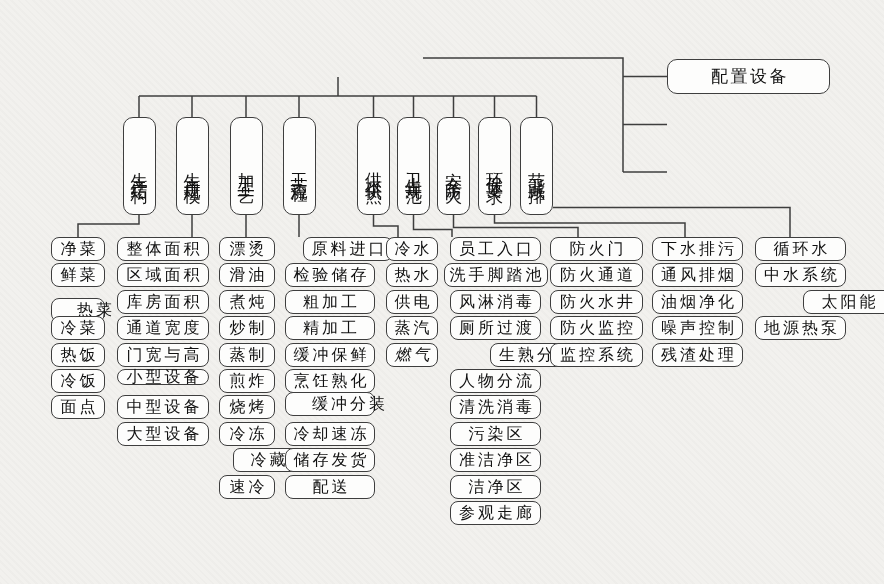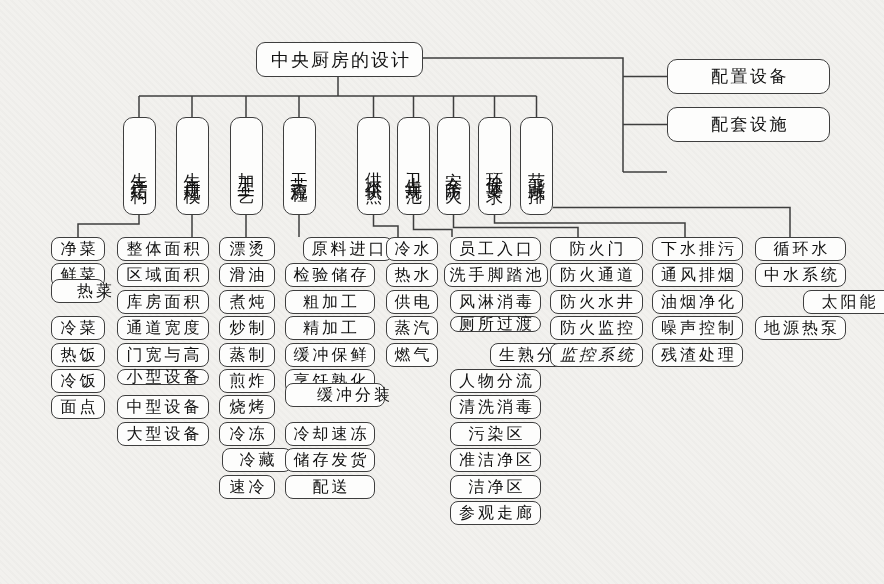--- a/index.html
+++ b/index.html
@@ -60,7 +60,6 @@
       <polyline points="553,207.5 790,207.5 790,237"></polyline>
     </svg>
 
-  <div class="node title" style="left:256px;top:42px;width:167px;height:35px;">中央厨房的设计</div>
 
   <div class="node branch" style="left:667px;top:59px;width:163px;height:35px;">配置设备</div>
   <div class="node branch" style="left:667px;top:107px;width:163px;height:35px;">配套设施</div>

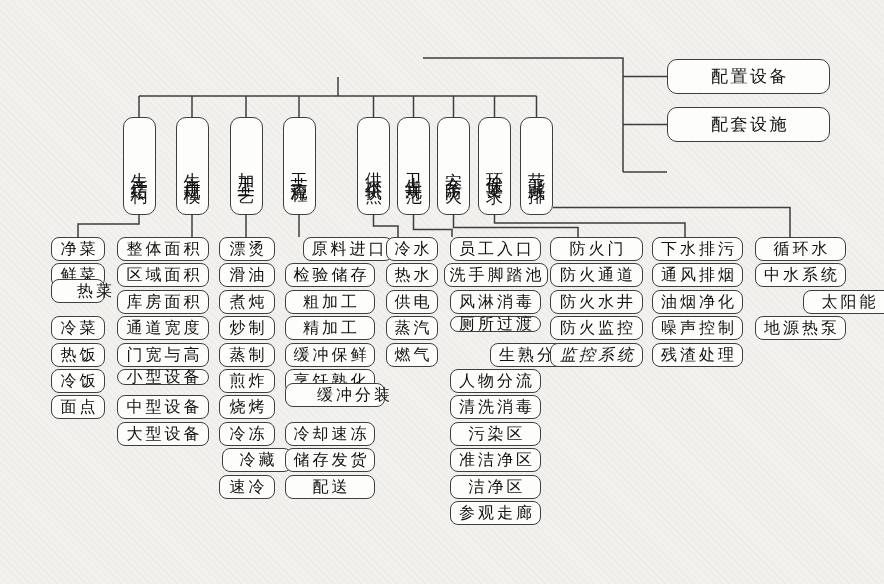--- a/index.html
+++ b/index.html
@@ -62,7 +62,6 @@
 
 
   <div class="node branch" style="left:667px;top:59px;width:163px;height:35px;">配置设备</div>
-  <div class="node branch" style="left:667px;top:107px;width:163px;height:35px;">配套设施</div>
 
   <div id="gen">
       <div class="node vert" style="left:122.5px;top:117px;width:33px;height:98px;">生产结构</div>

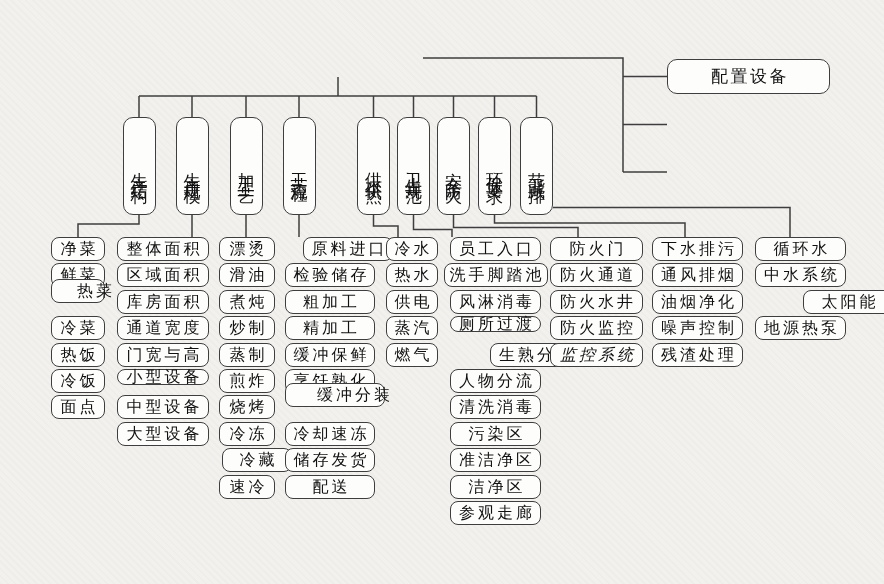--- a/index.html
+++ b/index.html
@@ -67,7 +67,7 @@
       <div class="node vert" style="left:122.5px;top:117px;width:33px;height:98px;">生产结构</div>
       <div class="node item" style="left:51px;top:237.0px;width:54px;height:24px;">净菜</div>
       <div class="node item" style="left:51px;top:263.4px;width:54px;height:24px;">鲜菜</div>
-      <div class="node item" style="left:51px;top:279px;width:54px;height:24px;padding-left:36px;">热菜</div>
+      <div class="node item" style="left:51px;top:298px;width:54px;height:24px;padding-left:36px;">热菜</div>
       <div class="node item" style="left:51px;top:316.2px;width:54px;height:24px;">冷菜</div>
       <div class="node item" style="left:51px;top:342.6px;width:54px;height:24px;">热饭</div>
       <div class="node item" style="left:51px;top:369.0px;width:54px;height:24px;">冷饭</div>

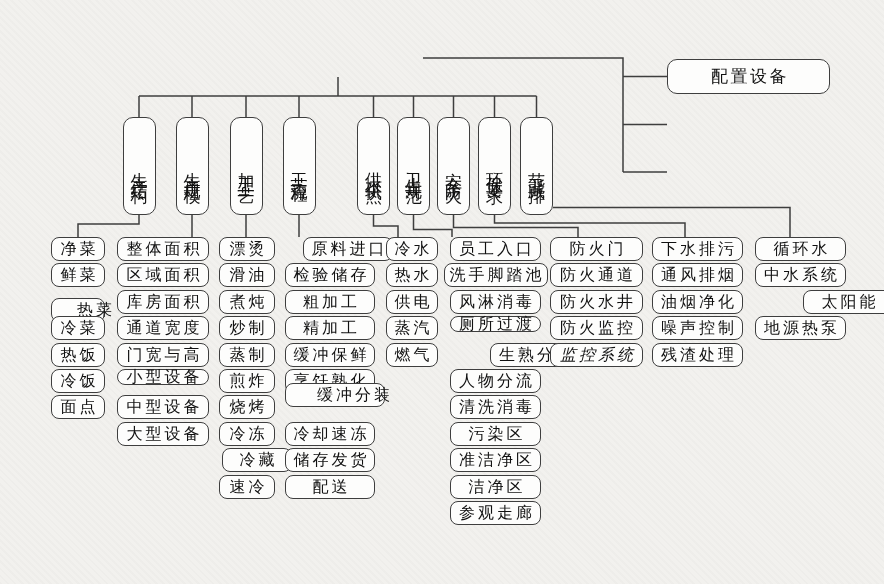--- a/index.html
+++ b/index.html
@@ -113,7 +113,7 @@
       <div class="node item" style="left:450px;top:237.0px;width:91px;height:24px;">员工入口</div>
       <div class="node item" style="left:443.5px;top:263.4px;width:104px;height:24px;">洗手脚踏池</div>
       <div class="node item" style="left:450px;top:289.8px;width:91px;height:24px;">风淋消毒</div>
-      <div class="node item" style="left:450px;top:316.2px;width:91px;height:16px;">厕所过渡</div>
+      <div class="node item" style="left:450px;top:316.2px;width:91px;height:24px;">厕所过渡</div>
       <div class="node item" style="left:450px;top:342.6px;width:91px;height:24px;margin-left:40px;">生熟分开</div>
       <div class="node item" style="left:450px;top:369.0px;width:91px;height:24px;">人物分流</div>
       <div class="node item" style="left:450px;top:395.4px;width:91px;height:24px;">清洗消毒</div>

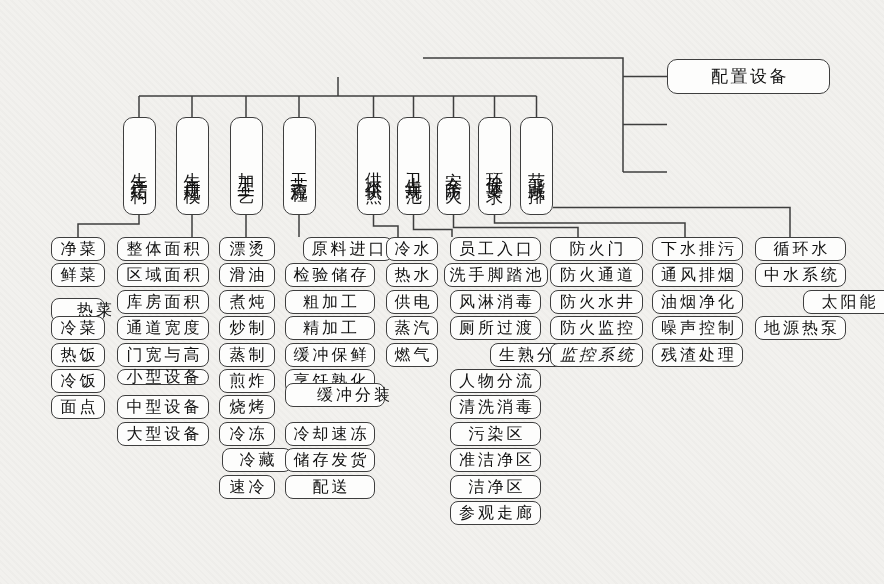--- a/index.html
+++ b/index.html
@@ -108,7 +108,7 @@
       <div class="node item" style="left:386px;top:263.4px;width:52px;height:24px;">热水</div>
       <div class="node item" style="left:386px;top:289.8px;width:52px;height:24px;">供电</div>
       <div class="node item" style="left:386px;top:316.2px;width:52px;height:24px;">蒸汽</div>
-      <div class="node item" style="left:386px;top:342.6px;width:52px;height:24px;">燃气</div>
+      <div class="node item" style="left:386px;top:342.6px;width:52px;height:24px;font-style:italic;">燃气</div>
       <div class="node vert" style="left:397px;top:117px;width:33px;height:98px;">卫生规范</div>
       <div class="node item" style="left:450px;top:237.0px;width:91px;height:24px;">员工入口</div>
       <div class="node item" style="left:443.5px;top:263.4px;width:104px;height:24px;">洗手脚踏池</div>

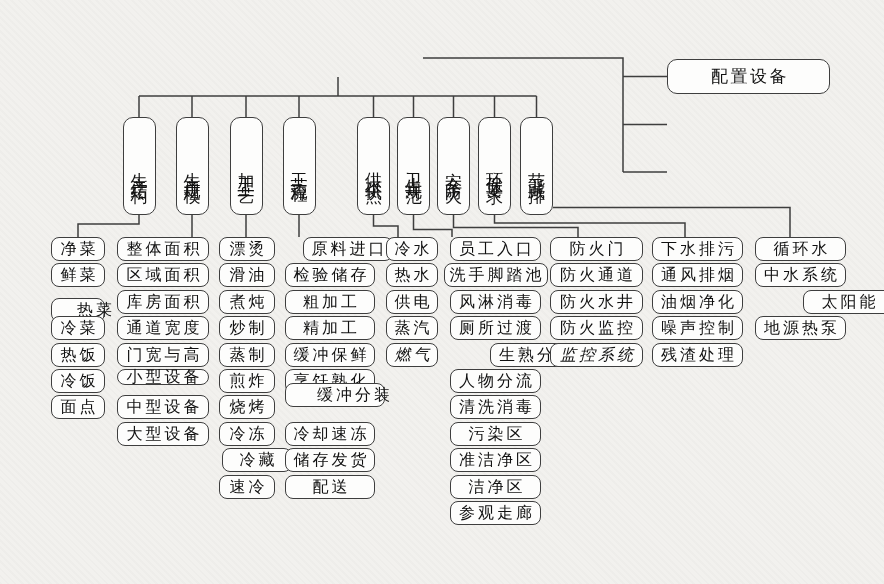--- a/index.html
+++ b/index.html
@@ -126,7 +126,7 @@
       <div class="node item" style="left:550px;top:263.4px;width:93px;height:24px;">防火通道</div>
       <div class="node item" style="left:550px;top:289.8px;width:93px;height:24px;">防火水井</div>
       <div class="node item" style="left:550px;top:316.2px;width:93px;height:24px;">防火监控</div>
-      <div class="node item" style="left:550px;top:342.6px;width:93px;height:24px;font-style:italic;">监控系统</div>
+      <div class="node item" style="left:550px;top:342.6px;width:93px;height:24px;">监控系统</div>
       <div class="node vert" style="left:478px;top:117px;width:33px;height:98px;">环保要求</div>
       <div class="node item" style="left:652px;top:237.0px;width:91px;height:24px;">下水排污</div>
       <div class="node item" style="left:652px;top:263.4px;width:91px;height:24px;">通风排烟</div>

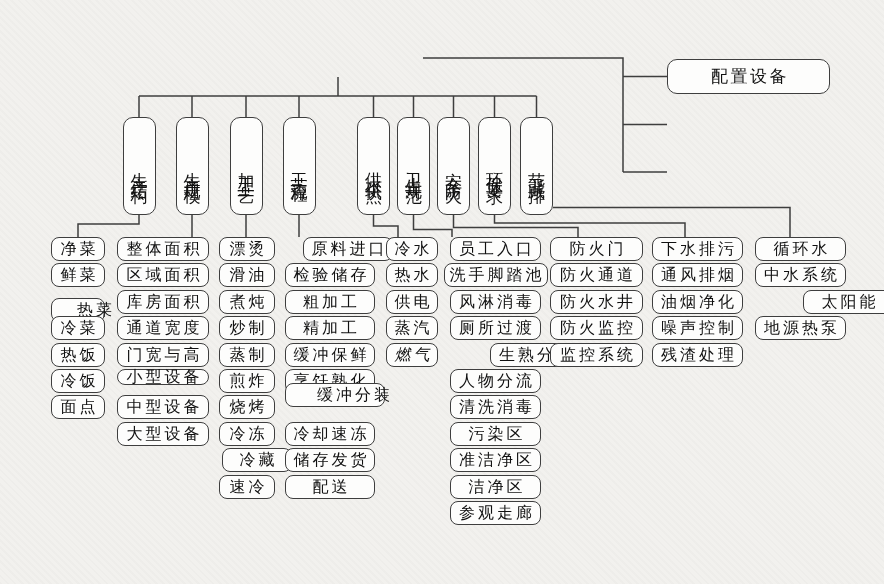--- a/index.html
+++ b/index.html
@@ -99,7 +99,7 @@
       <div class="node item" style="left:285px;top:316.2px;width:90px;height:24px;">精加工</div>
       <div class="node item" style="left:285px;top:342.6px;width:90px;height:24px;">缓冲保鲜</div>
       <div class="node item" style="left:285px;top:369.0px;width:90px;height:24px;">烹饪熟化</div>
-      <div class="node item" style="left:285px;top:383px;width:100px;height:24px;padding-left:40px;">缓冲分装</div>
+      <div class="node item" style="left:285px;top:392px;width:90px;height:24px;padding-left:40px;">缓冲分装</div>
       <div class="node item" style="left:285px;top:421.8px;width:90px;height:24px;">冷却速冻</div>
       <div class="node item" style="left:285px;top:448.2px;width:90px;height:24px;">储存发货</div>
       <div class="node item" style="left:285px;top:474.6px;width:90px;height:24px;">配送</div>

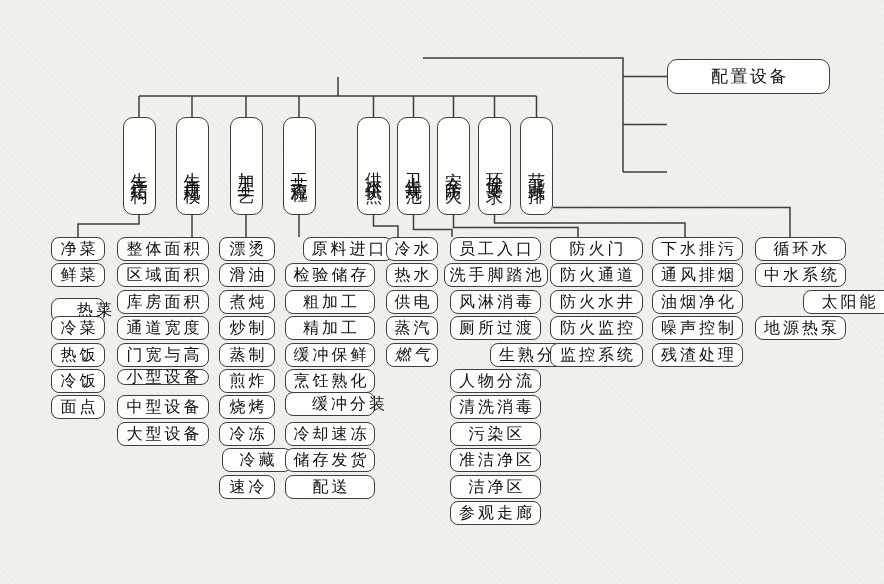--- a/index.html
+++ b/index.html
@@ -90,7 +90,7 @@
       <div class="node item" style="left:219px;top:369.0px;width:56px;height:24px;">煎炸</div>
       <div class="node item" style="left:219px;top:395.4px;width:56px;height:24px;">烧烤</div>
       <div class="node item" style="left:219px;top:421.8px;width:56px;height:24px;">冷冻</div>
-      <div class="node item" style="left:222px;top:448.2px;width:70px;height:24px;">冷藏</div>
+      <div class="node item" style="left:233px;top:448.2px;width:70px;height:24px;border-radius:7px;">冷藏</div>
       <div class="node item" style="left:219px;top:474.6px;width:56px;height:24px;">速冷</div>
       <div class="node vert" style="left:282.5px;top:117px;width:33px;height:98px;">工艺流程</div>
       <div class="node item" style="left:285px;top:237.0px;width:90px;height:24px;margin-left:18px;">原料进口</div>

